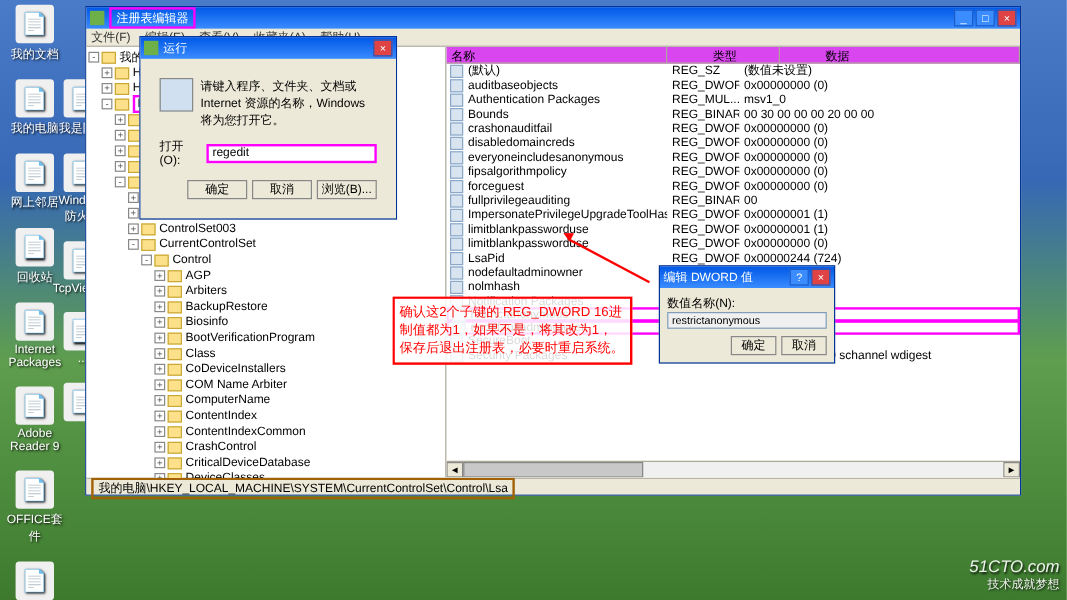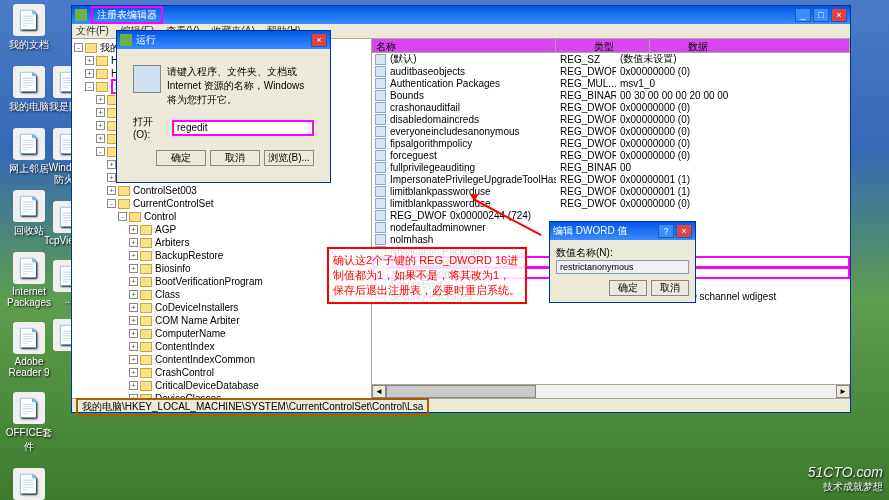--- a/index.html
+++ b/index.html
@@ -384,6 +384,7 @@
           </div>
           <div class="list-row">
             <span class="ico"></span>
+    <span class="cell col-name-w" style="width:170px">LsaPid</span>
     <span class="cell col-type-w">REG_DWORD</span>
     <span class="cell col-data-w">0x00000244 (724)</span>
           </div>

